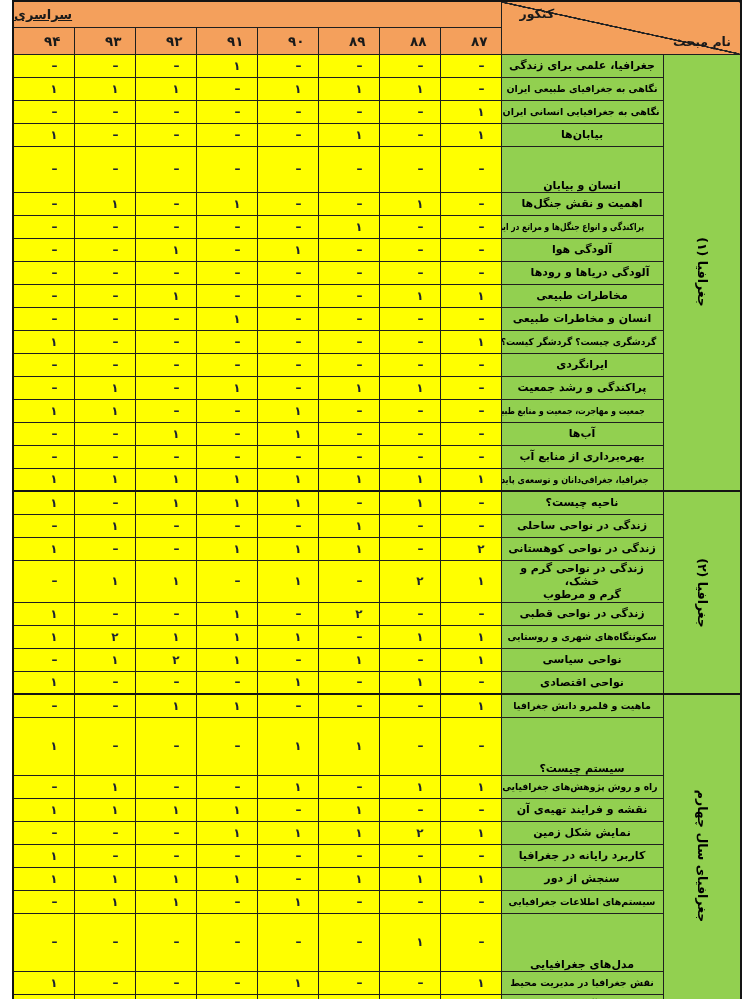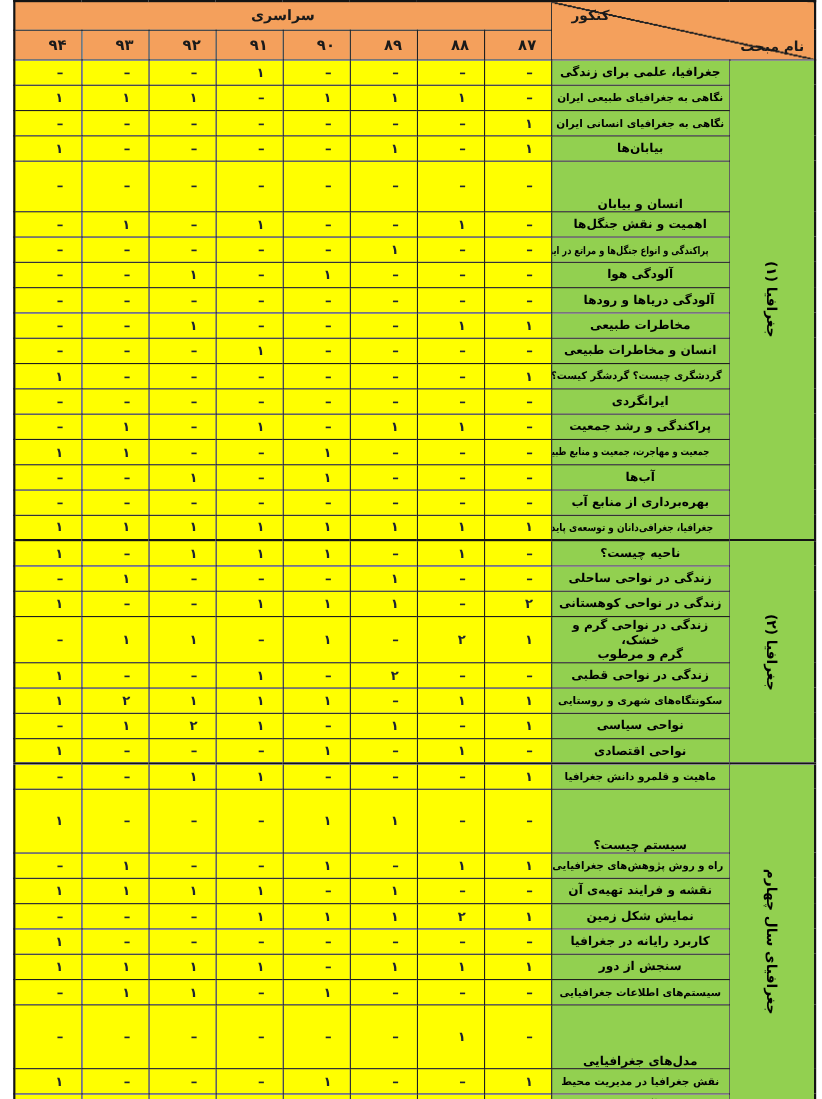--- a/index.html
+++ b/index.html
@@ -25,7 +25,7 @@
   }
   th,td{border:1px solid var(--c-border);padding:0;overflow:hidden;}
   thead th{background:var(--c-header);font-weight:bold;}
-  th.exam-type-cell{font-size:13px;height:26px;text-align:center;}
+  th.exam-type-cell{font-size:13px;height:26px;text-align:left;text-decoration:underline;}
   th.year-cell{font-size:13.5px;height:27px;text-align:right;padding-left:2px;padding-right:13px;}
   th.corner-cell{
     position:relative;

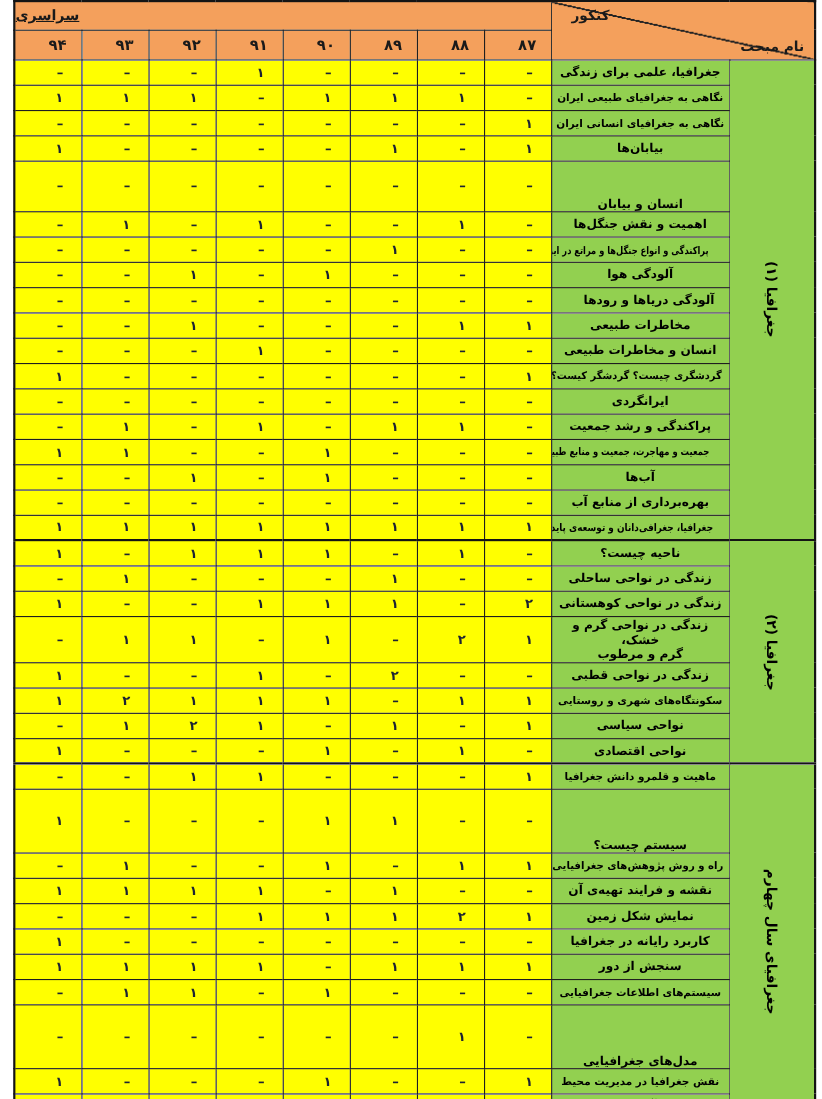--- a/index.html
+++ b/index.html
@@ -119,7 +119,7 @@
           <td class="value-cell">۱</td>
         </tr>
         <tr style="height: 23px;">
-          <td class="topic-cell"><span class="topic-text" style="white-space: nowrap; font-size: 9.5px;">نگاهی به جغرافیای انسانی ایران</span></td>
+          <td class="topic-cell"><span class="topic-text" style="white-space: nowrap; font-size: 9.5px;">نگاهی به جغرافیایی انسانی ایران</span></td>
           <td class="value-cell">۱</td>
           <td class="value-cell">–</td>
           <td class="value-cell">–</td>

